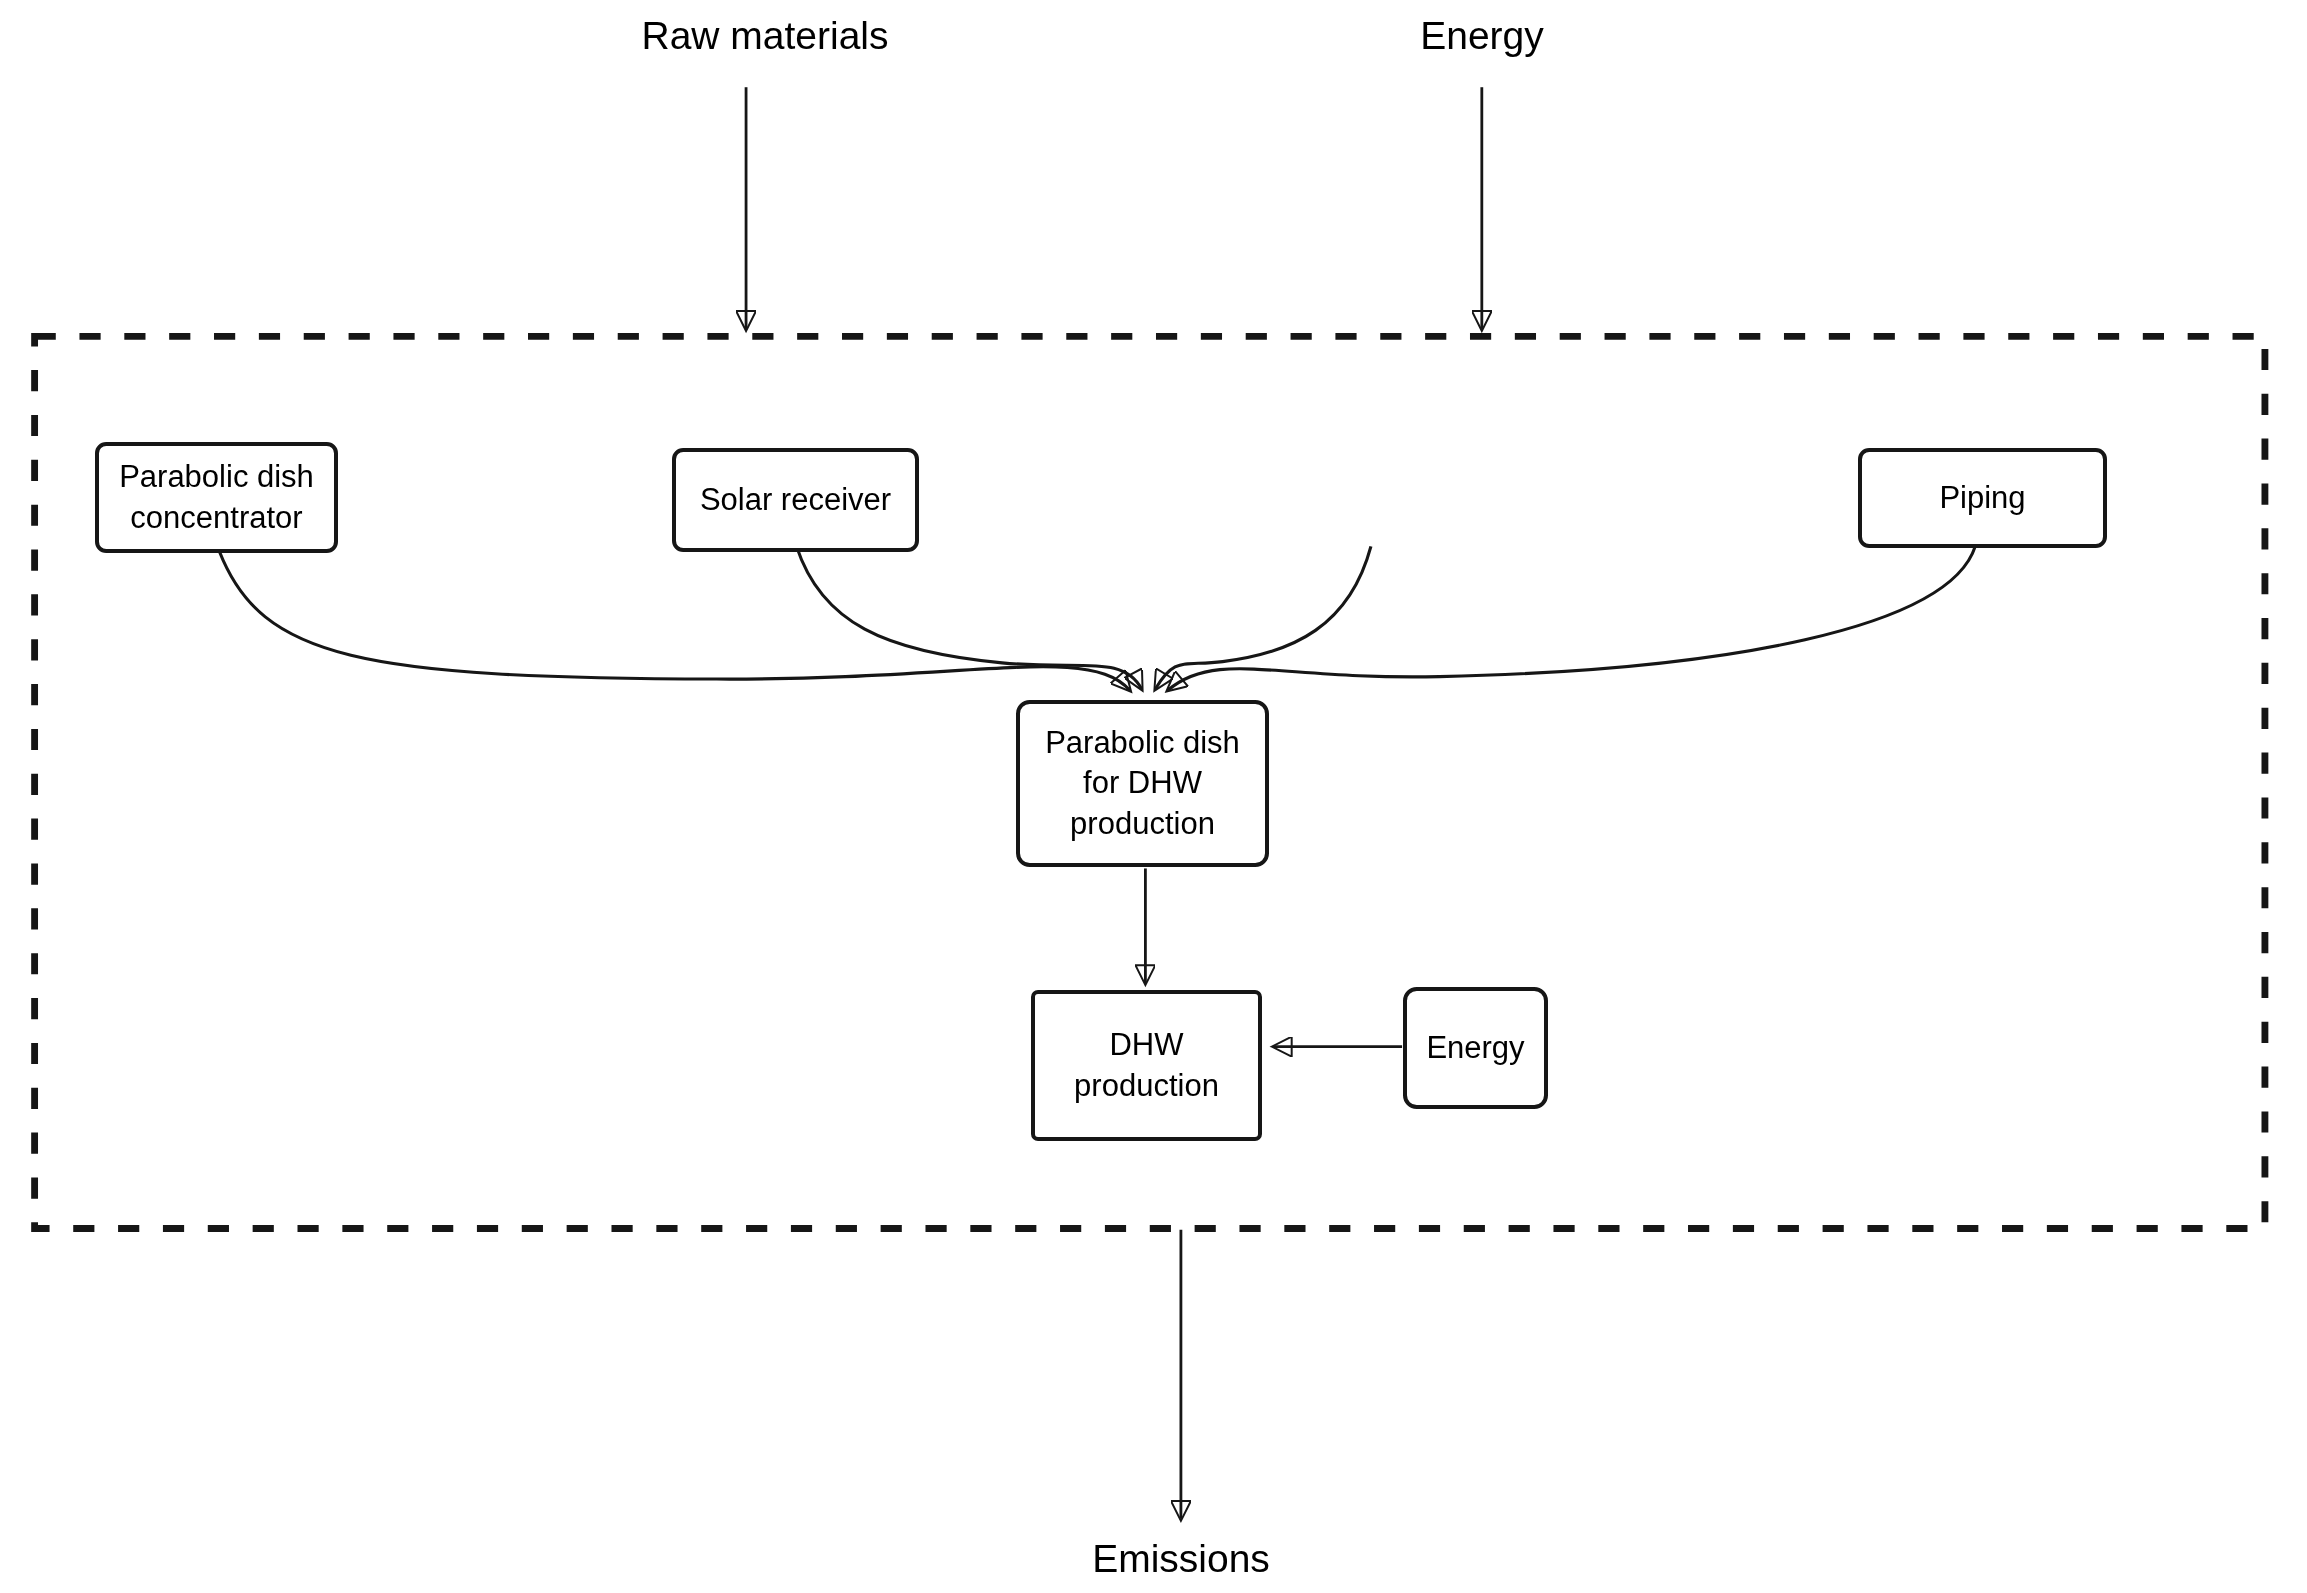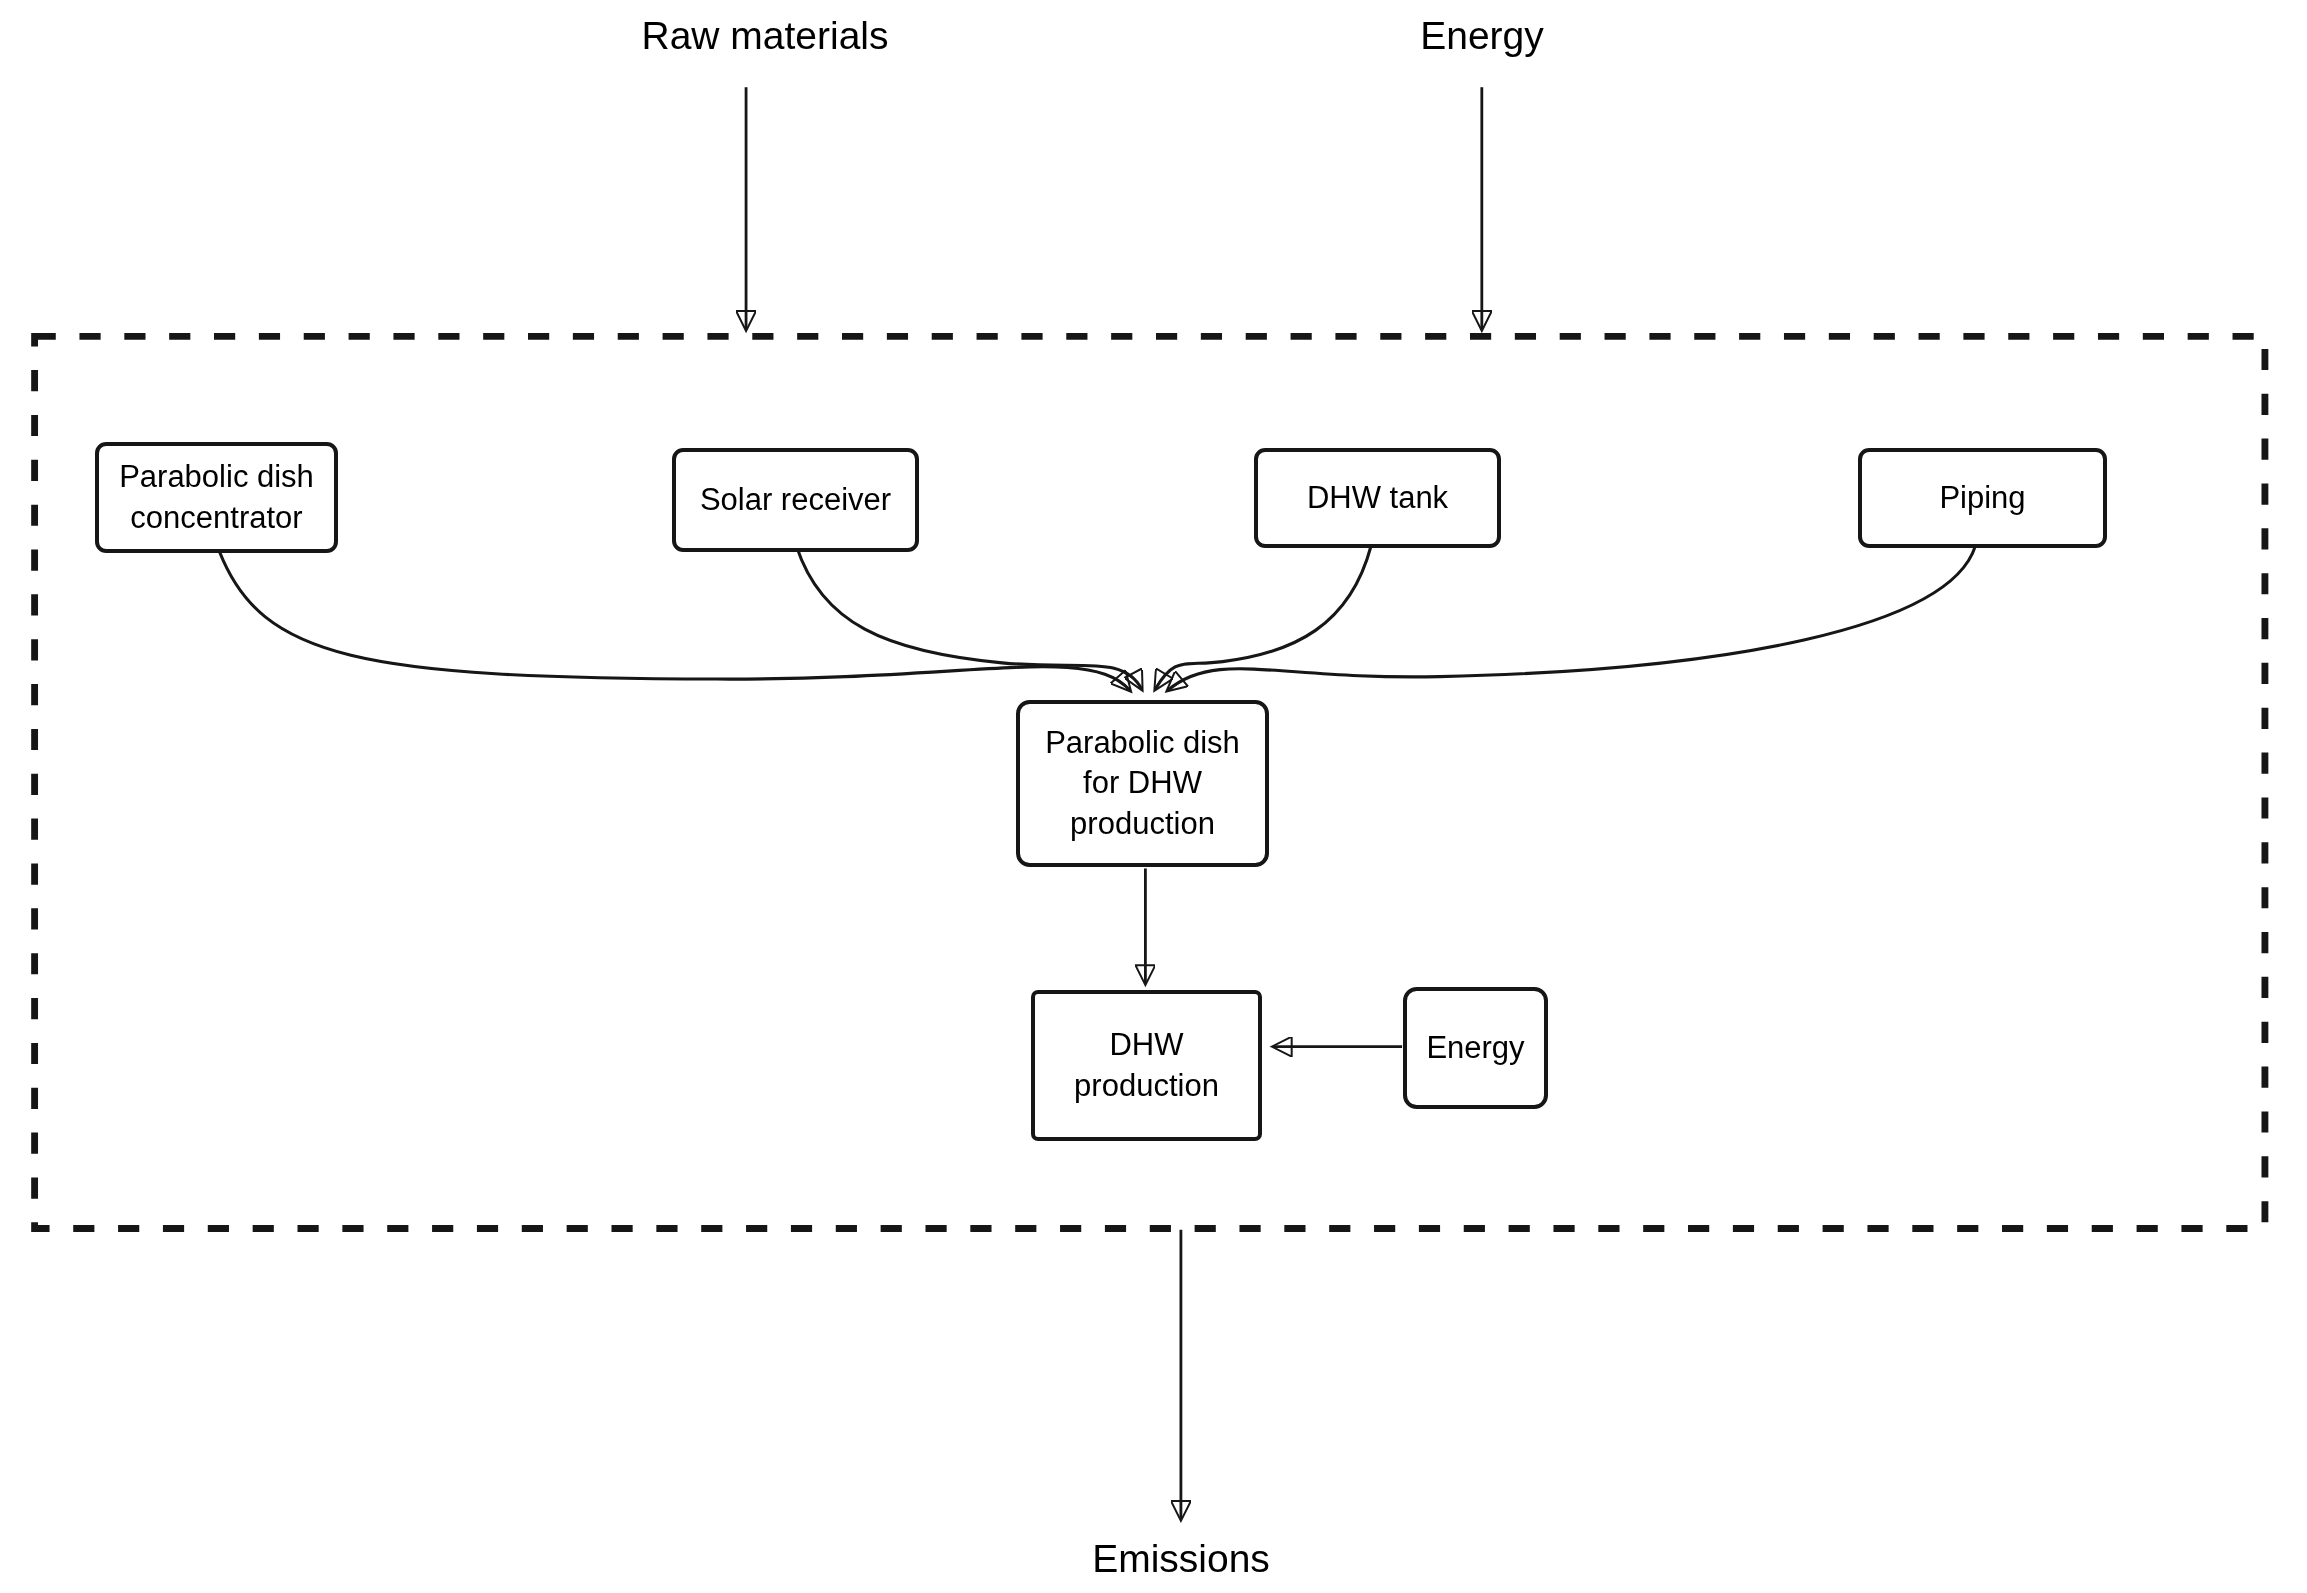--- a/index.html
+++ b/index.html
@@ -95,7 +95,6 @@
 
   <div class="node" style="left:672px; top:448px; width:247px; height:104px;">Solar receiver</div>
 
-  <div class="node" style="left:1254px; top:448px; width:247px; height:100px;">DHW tank</div>
 
   <div class="node" style="left:1858px; top:448px; width:249px; height:100px;">Piping</div>
 

